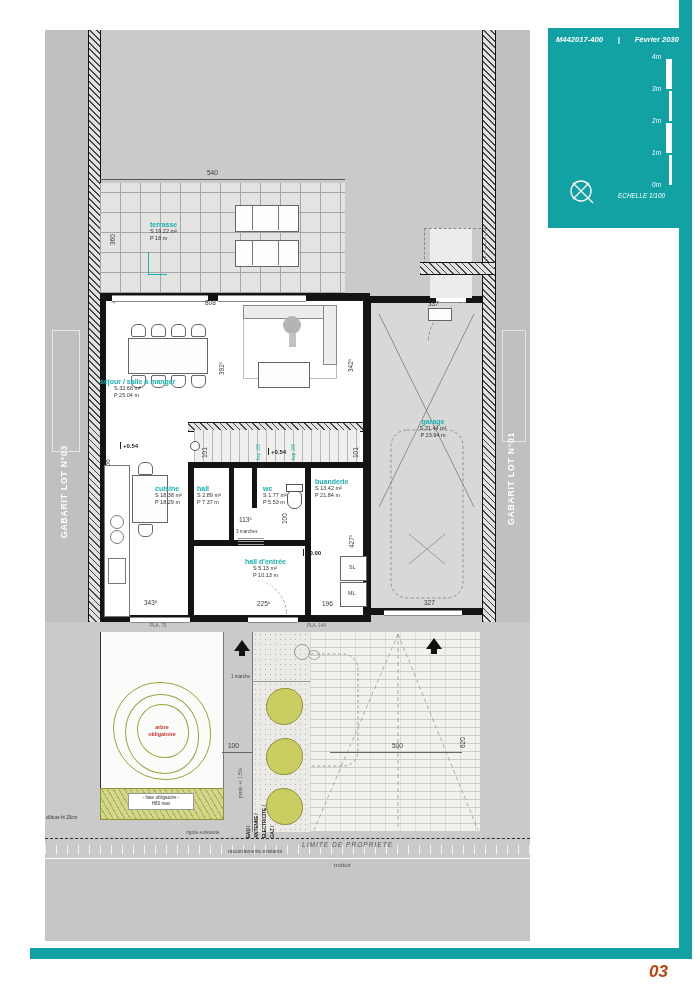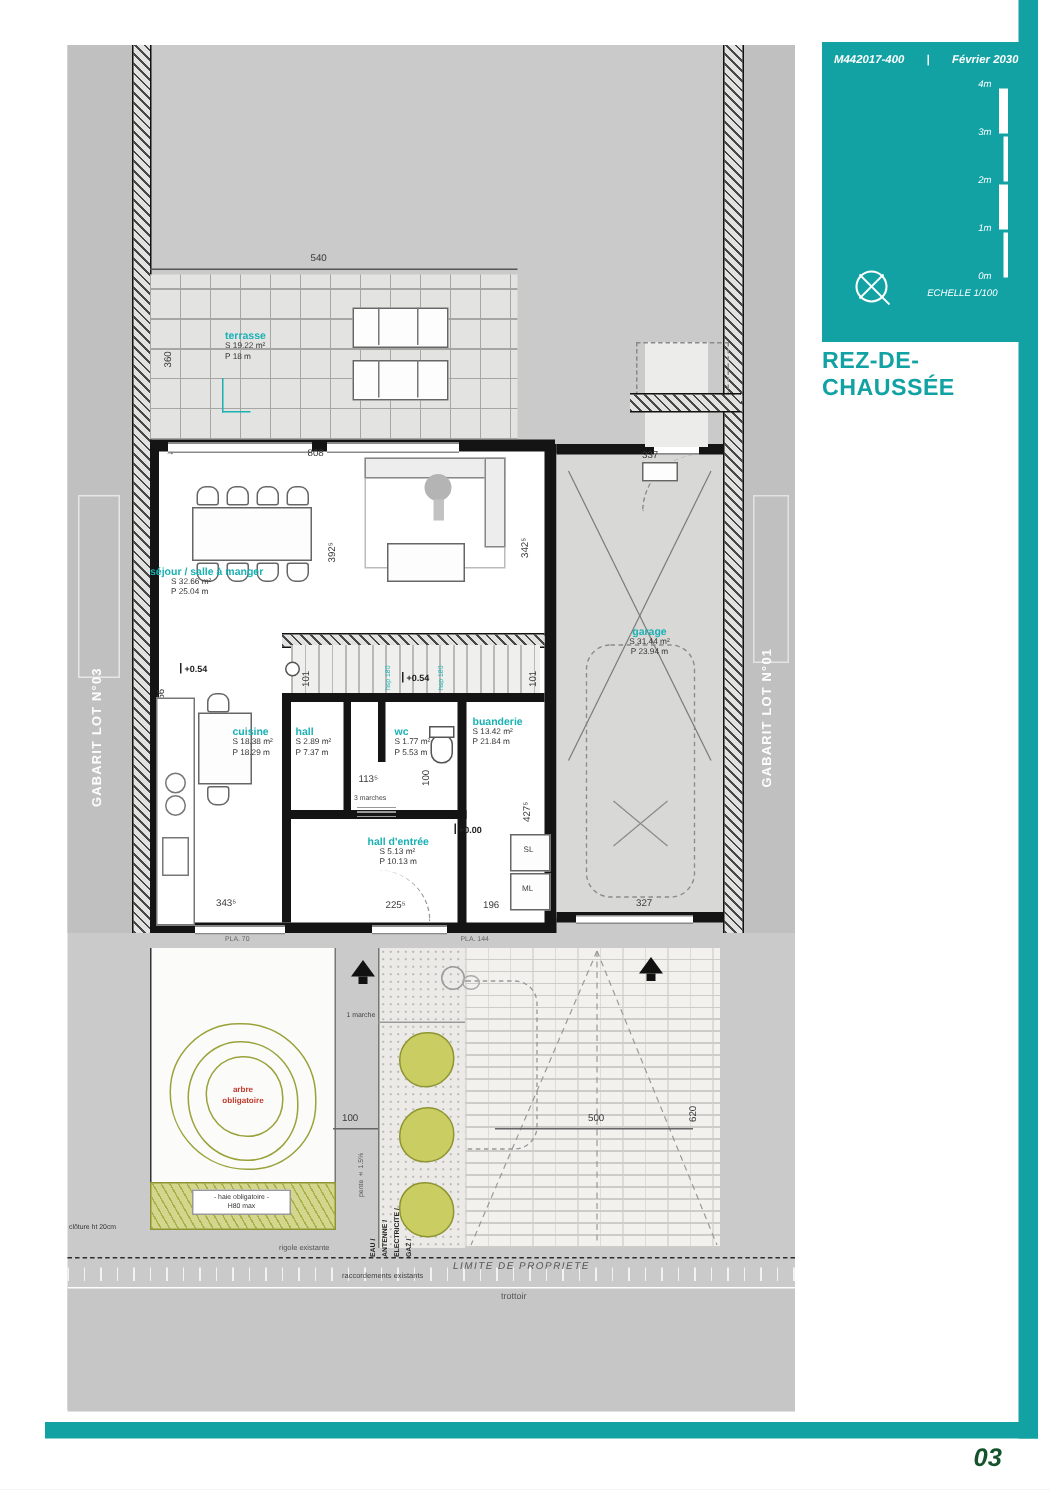--- a/index.html
+++ b/index.html
@@ -304,7 +304,6 @@
     </svg>
     <div class="sclab" style="top:164px;right:22px;">ECHELLE  1/100</div>
   </div>
-  <div class="title-big" style="color:#12a2a4;">REZ-DE-CHAUSSÉE</div>
 
   <div class="abs" style="left:679px;top:0;width:13px;height:959px;background:#12a2a4;"></div>
   <div class="abs" style="left:30px;top:948px;width:662px;height:11px;background:#12a2a4;"></div>

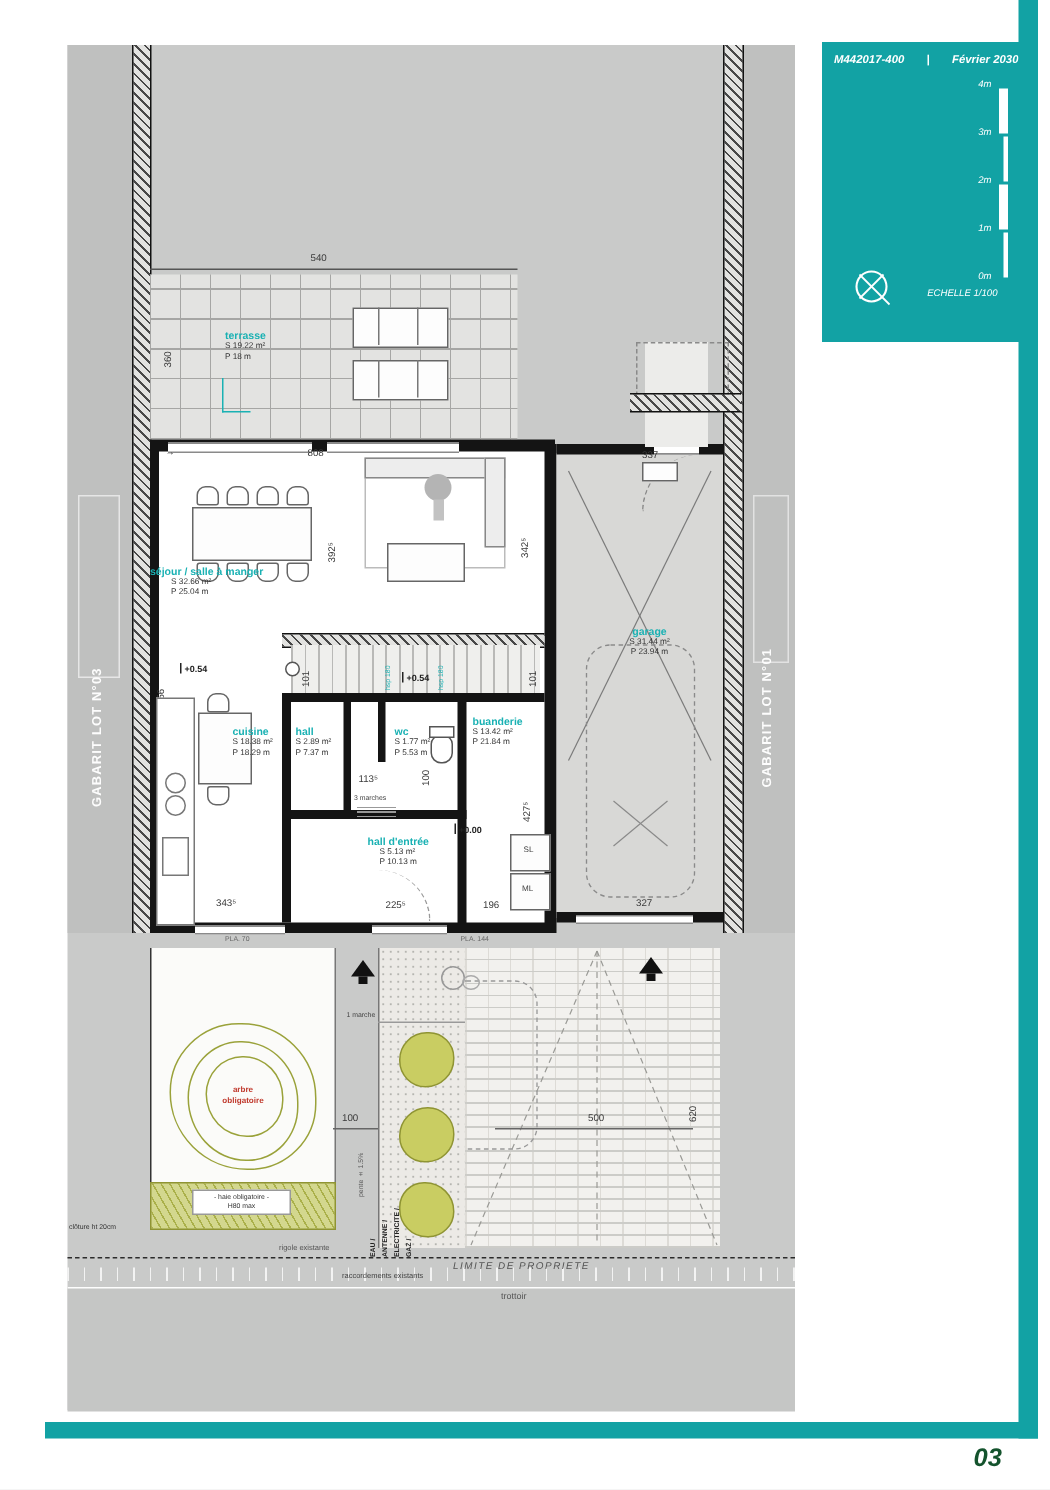--- a/index.html
+++ b/index.html
@@ -307,7 +307,7 @@
 
   <div class="abs" style="left:679px;top:0;width:13px;height:959px;background:#12a2a4;"></div>
   <div class="abs" style="left:30px;top:948px;width:662px;height:11px;background:#12a2a4;"></div>
-  <div class="abs" style="left:649px;top:962px;font-size:17px;font-weight:bold;font-style:italic;color:#14532d;text-align:right;">03</div>
+  <div class="abs" style="left:649px;top:962px;font-size:17px;font-weight:bold;font-style:italic;color:#c2410c;text-align:right;">03</div>
 
 </div>
 

